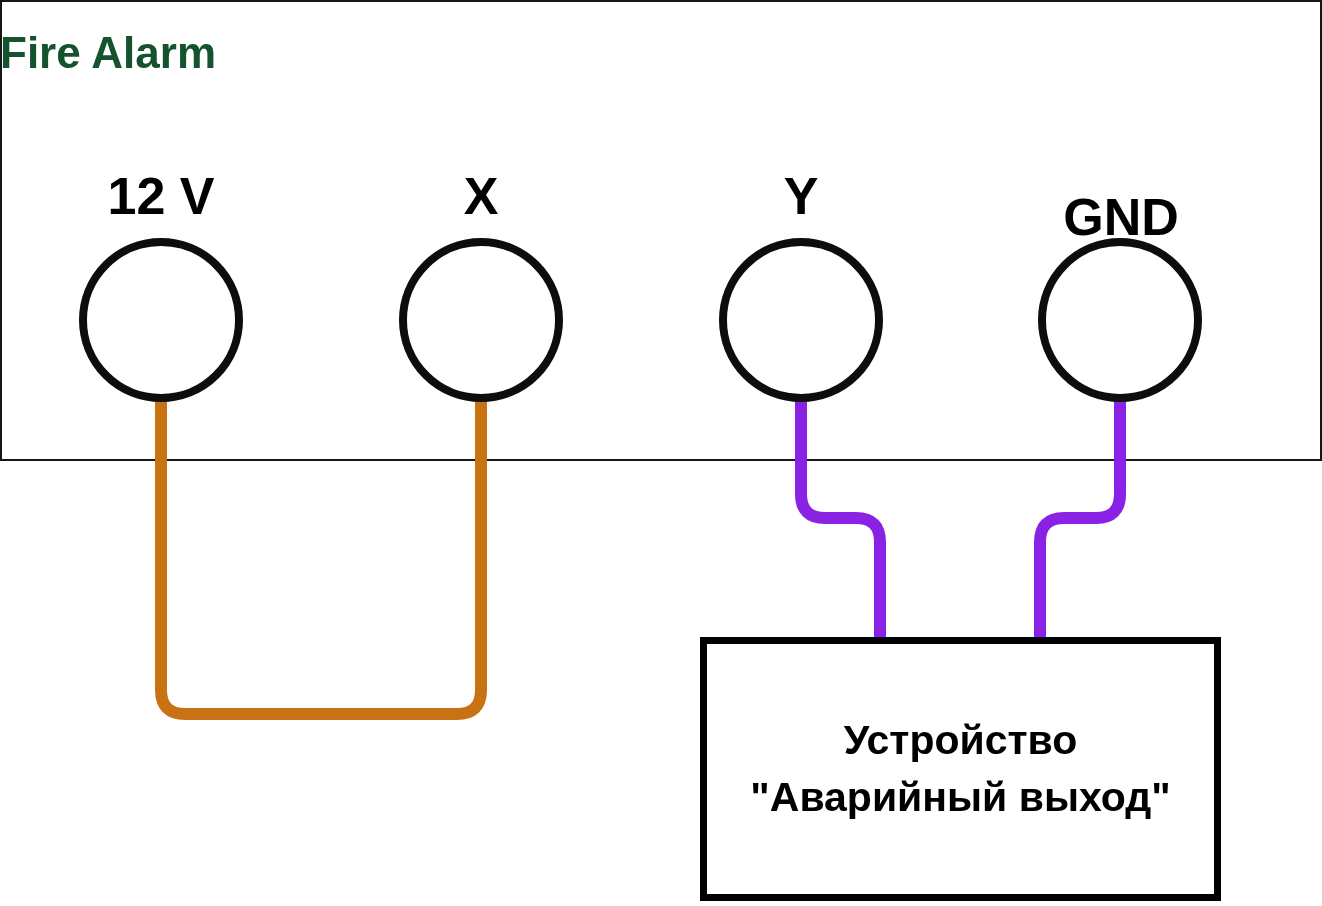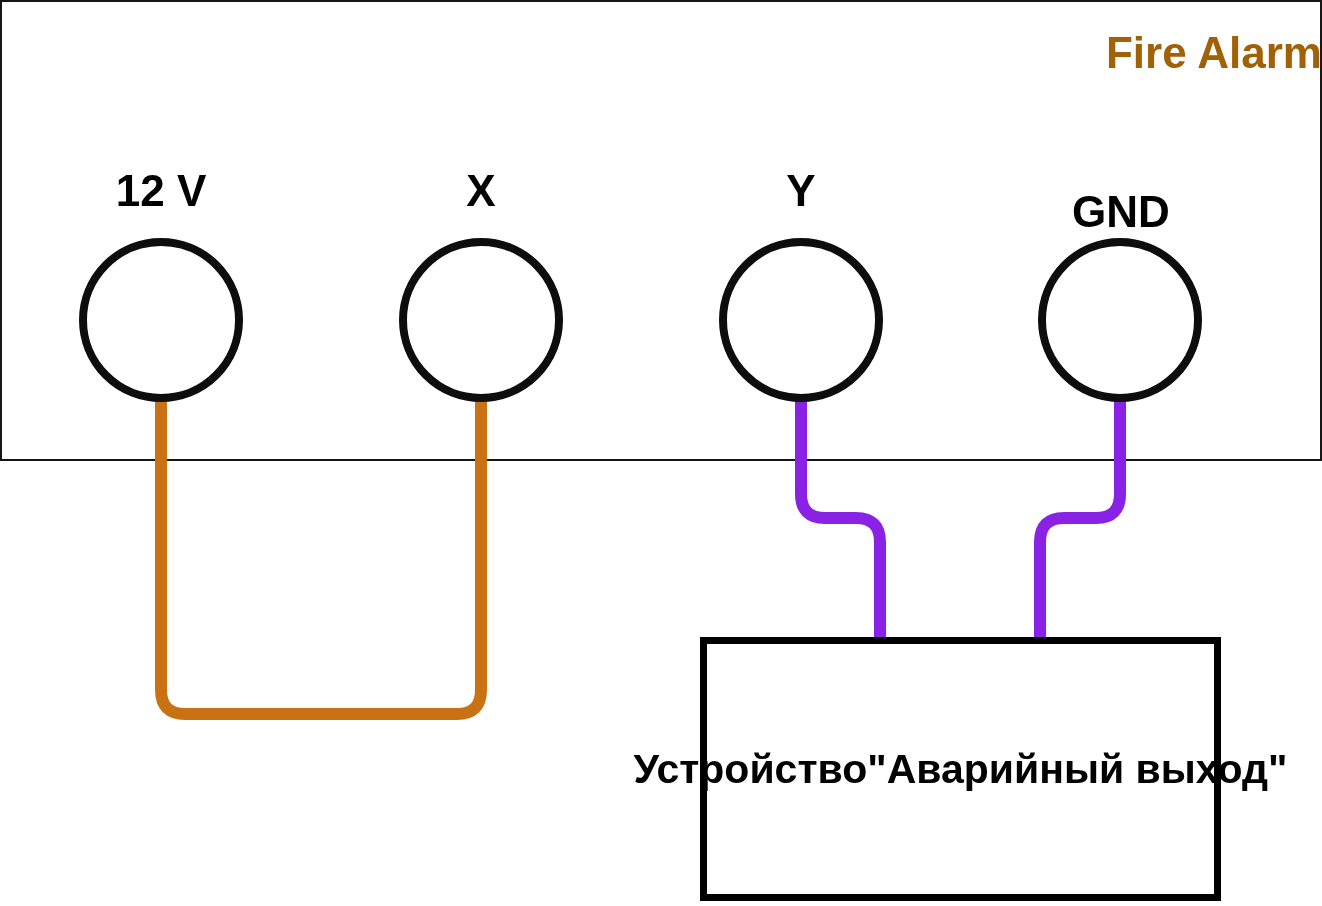--- a/index.html
+++ b/index.html
@@ -30,10 +30,10 @@
     top: 28px;
     left: 0;
     width: 100%;
-    text-align: right;
+    text-align: left;
     font-size: 44px;
     font-weight: bold;
-    color: #a16207;
+    color: #14532d;
   }
   .terminal-label {
     position: absolute;

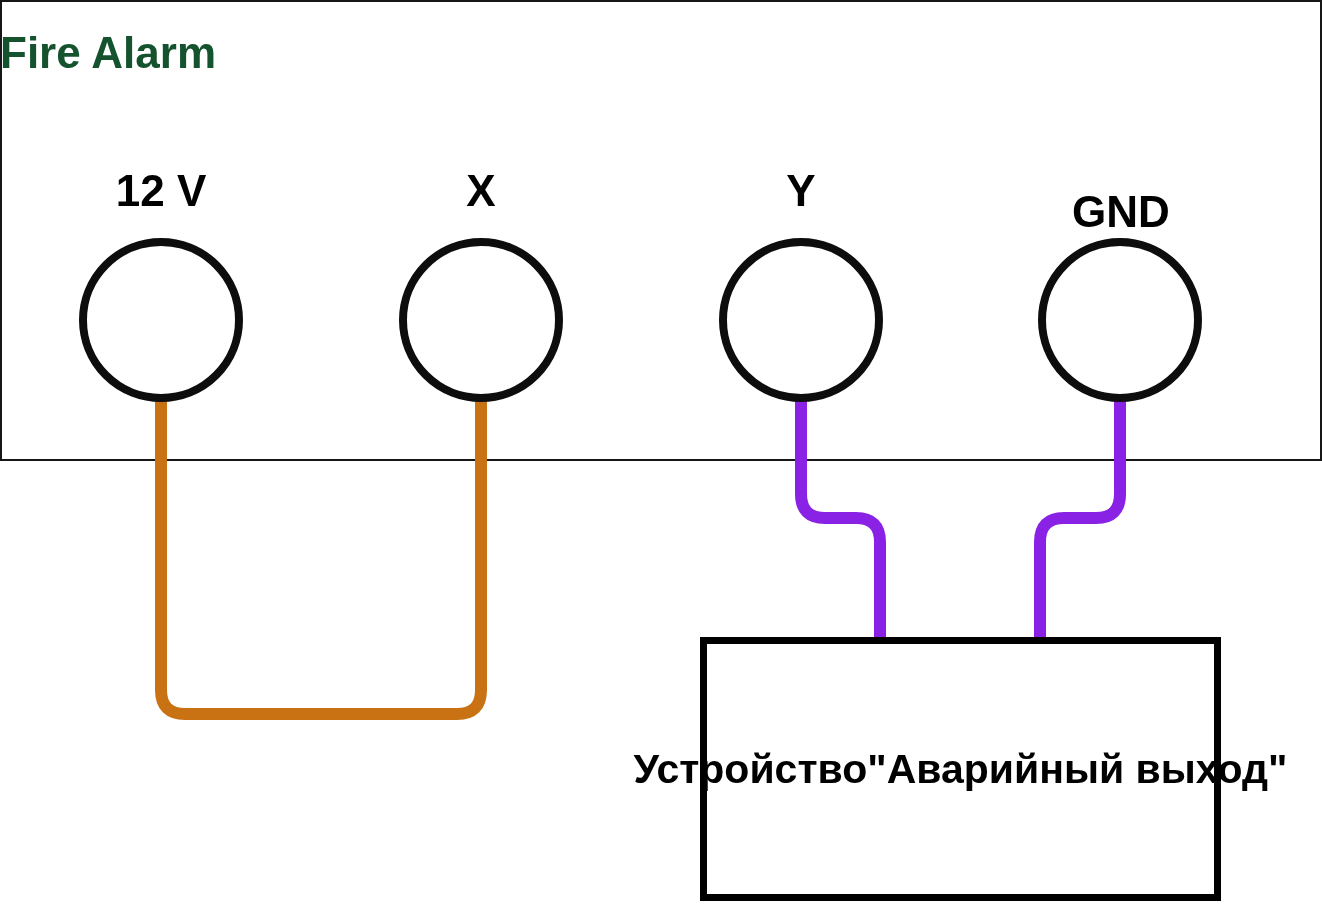--- a/index.html
+++ b/index.html
@@ -39,7 +39,7 @@
     position: absolute;
     top: 166px;
     transform: translateX(-50%);
-    font-size: 44px;
+    font-size: 52px;
     font-weight: bold;
     color: #000000;
     white-space: nowrap;

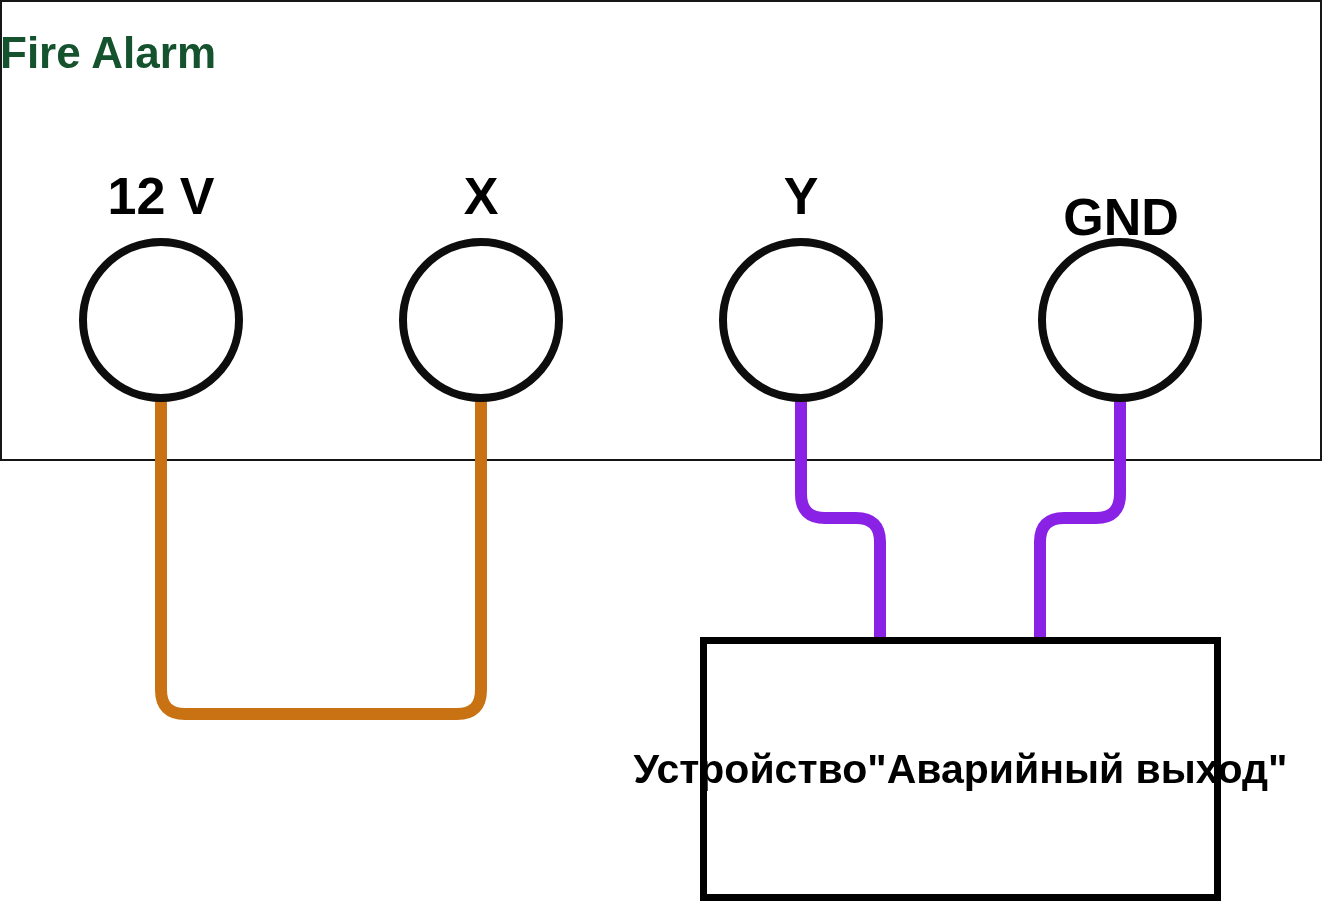--- a/index.html
+++ b/index.html
@@ -84,7 +84,7 @@
     box-sizing: border-box;
     background: #ffffff;
     display: flex;
-    flex-direction: row;
+    flex-direction: column;
     justify-content: center;
     align-items: center;
     text-align: center;

